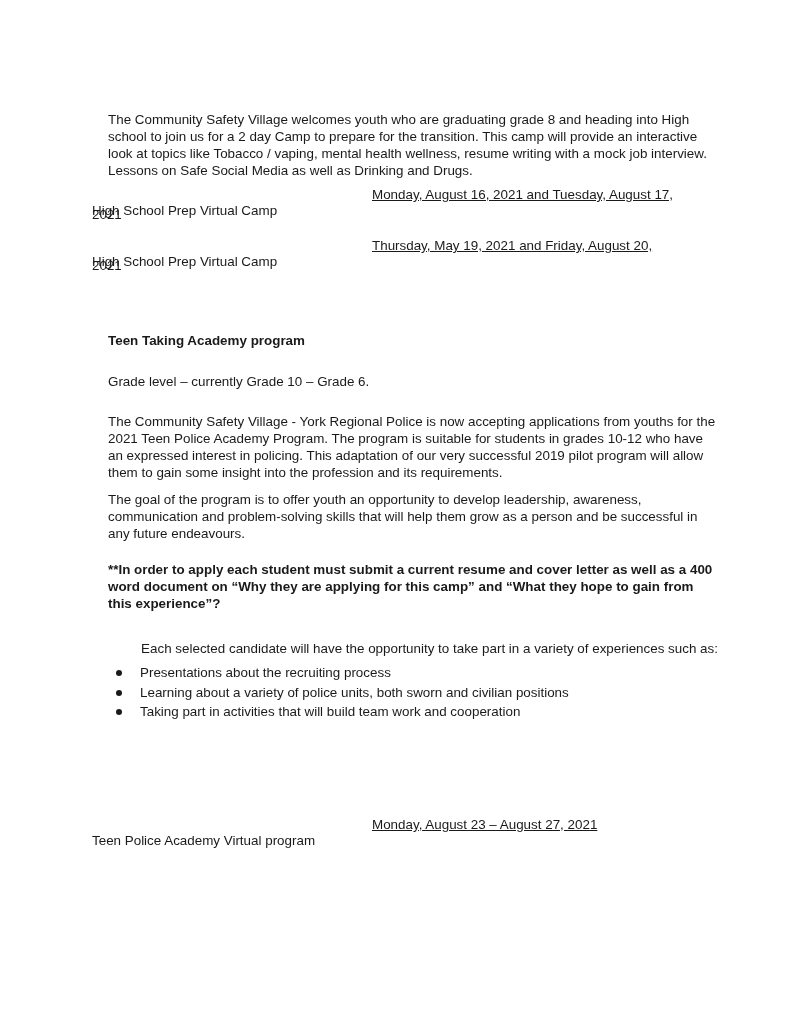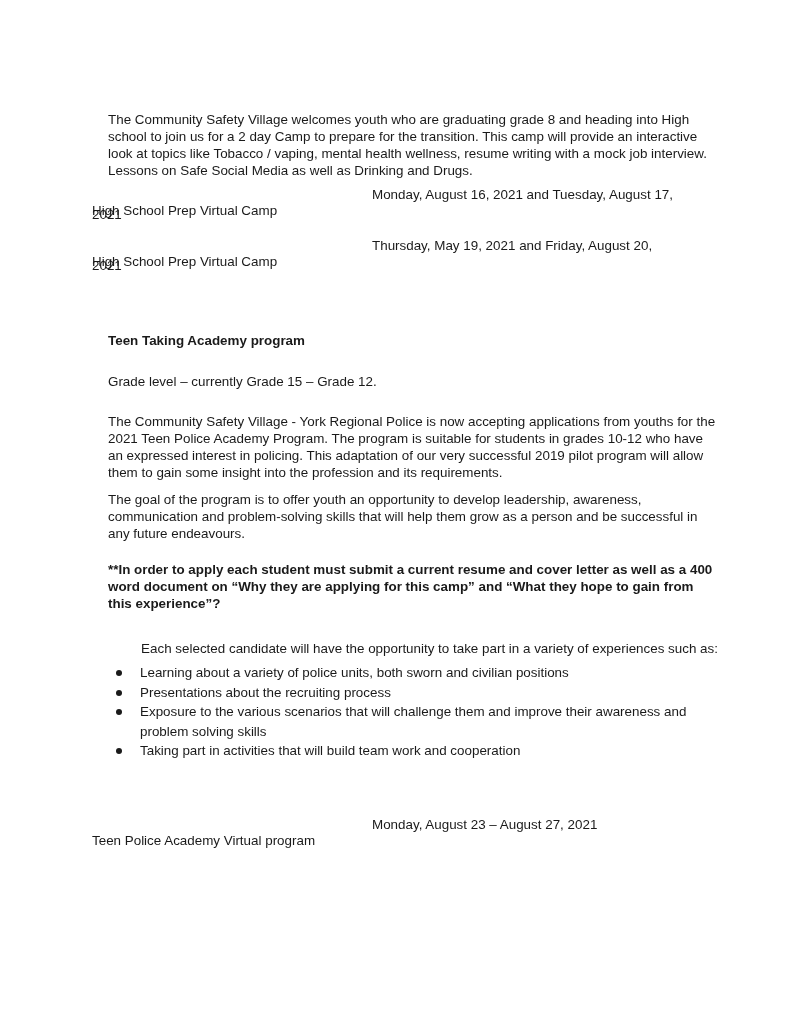--- a/index.html
+++ b/index.html
@@ -13,7 +13,7 @@
     .bold { font-weight: bold; }
     .row { position: absolute; left: 0; width: 610px; line-height: 19.6px; }
     .row .col1 { position: absolute; left: 0; top: 0; white-space: nowrap; margin-top: 16px; }
-    .row .col2 { position: absolute; left: 280px; top: 0; white-space: nowrap; }
+    .row .col2 { position: absolute; left: 280px; top: 0; white-space: nowrap; text-decoration: underline; }
     .row .wrap { position: absolute; left: 0; top: 19.6px; }
     ul.bullets { position: absolute; left: 0; margin: 0; padding: 0; list-style: none; width: 610px; }
     ul.bullets li { position: relative; padding-left: 48px; line-height: 19.6px; margin: 0; }

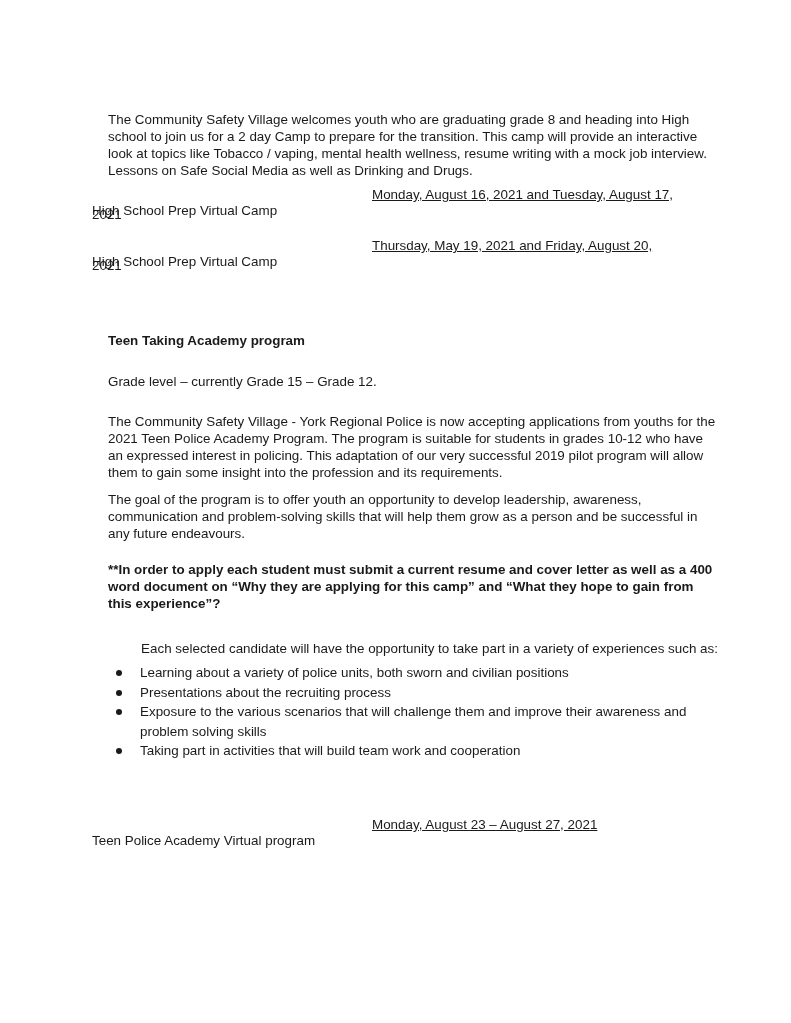--- a/index.html
+++ b/index.html
@@ -43,7 +43,7 @@
 
   <p class="p bold" style="top:316px;">Teen Taking Academy program</p>
 
-  <p class="p" style="top:357px;">Grade level – currently Grade 15 – Grade 12.</p>
+  <p class="p" style="top:357px;">Grade level – currently Grade 10 – Grade 6.</p>
 
   <p class="p" style="top:397px;">The Community Safety Village - York Regional Police is now accepting applications from youths for the 2021 Teen Police Academy Program. The program is suitable for students in grades 10-12 who have an expressed interest in policing.  This adaptation of our very successful 2019 pilot program will allow them to gain some insight into the profession and its requirements.</p>
 

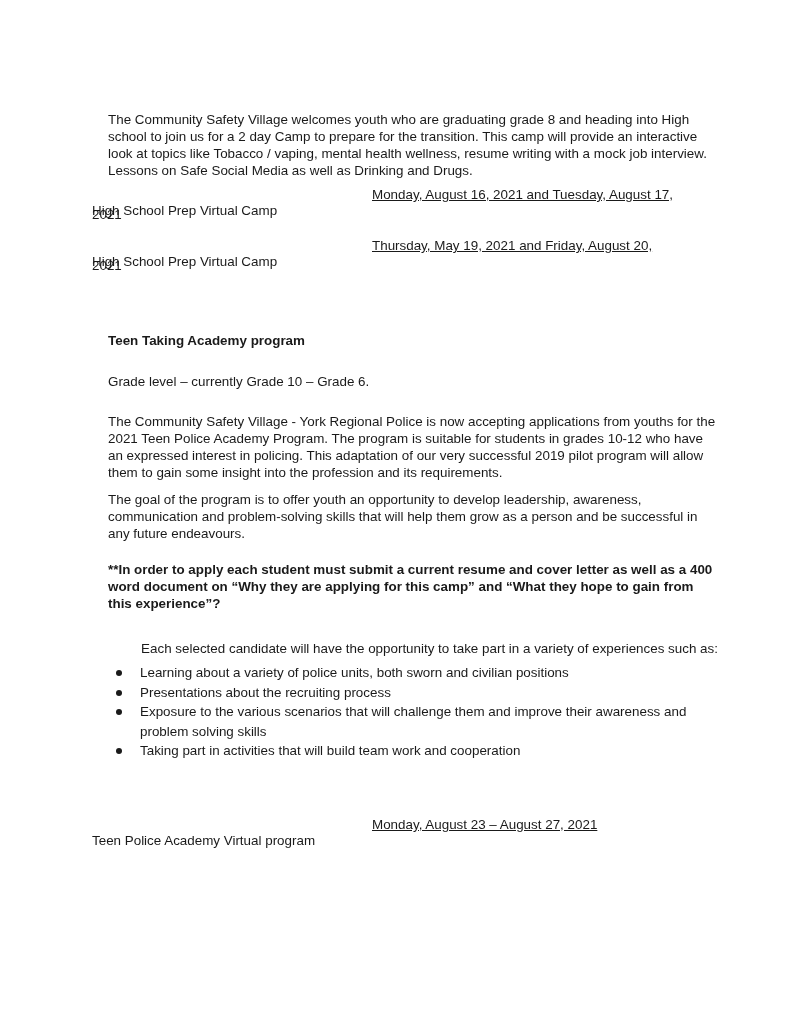--- a/index.html
+++ b/index.html
@@ -54,8 +54,8 @@
   <p class="p" style="top:624px;text-align:right;">Each selected candidate will have the opportunity to take part in a variety of experiences such as:</p>
 
   <ul class="bullets" style="top:663px;">
+    <li><span class="dot"></span><span>Presentations about the recruiting process</span></li>
     <li><span class="dot"></span><span>Learning about a variety of police units, both sworn and civilian positions</span></li>
-    <li><span class="dot"></span><span>Presentations about the recruiting process</span></li>
     <li><span class="dot"></span><span>Exposure to the various scenarios that will challenge them and improve their awareness and problem solving skills</span></li>
     <li><span class="dot"></span><span>Taking part in activities that will build team work and cooperation</span></li>
   </ul>

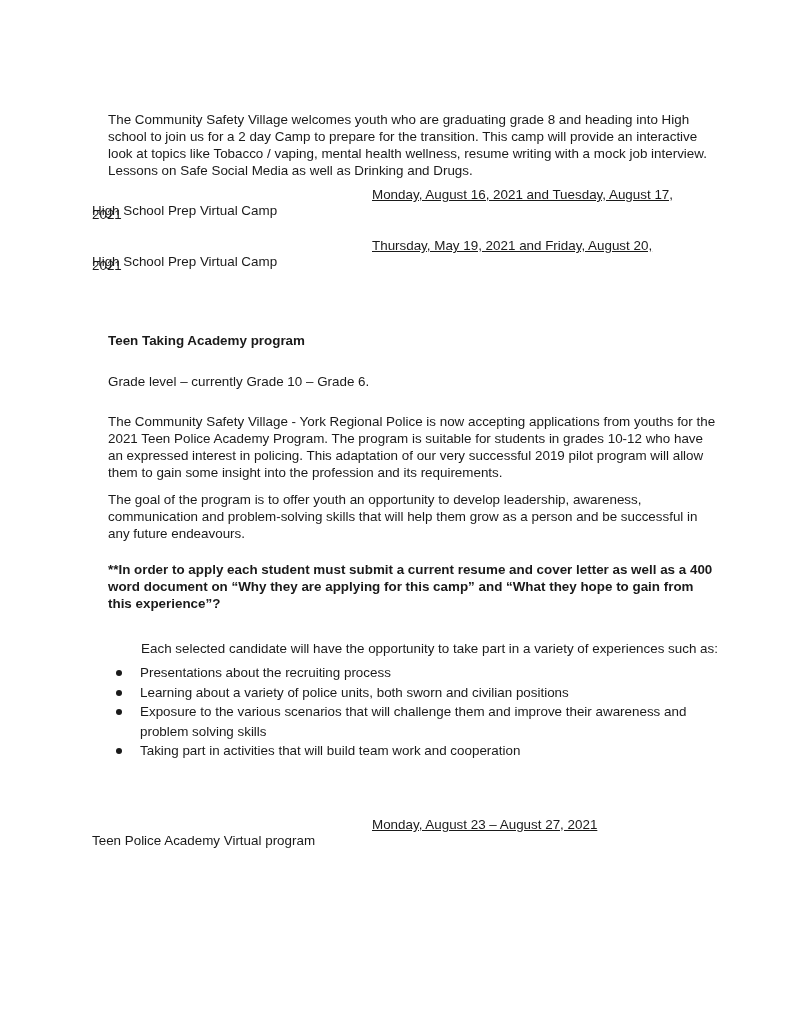--- a/index.html
+++ b/index.html
@@ -56,7 +56,6 @@
   <ul class="bullets" style="top:663px;">
     <li><span class="dot"></span><span>Presentations about the recruiting process</span></li>
     <li><span class="dot"></span><span>Learning about a variety of police units, both sworn and civilian positions</span></li>
-    <li><span class="dot"></span><span>Exposure to the various scenarios that will challenge them and improve their awareness and problem solving skills</span></li>
     <li><span class="dot"></span><span>Taking part in activities that will build team work and cooperation</span></li>
   </ul>
 

